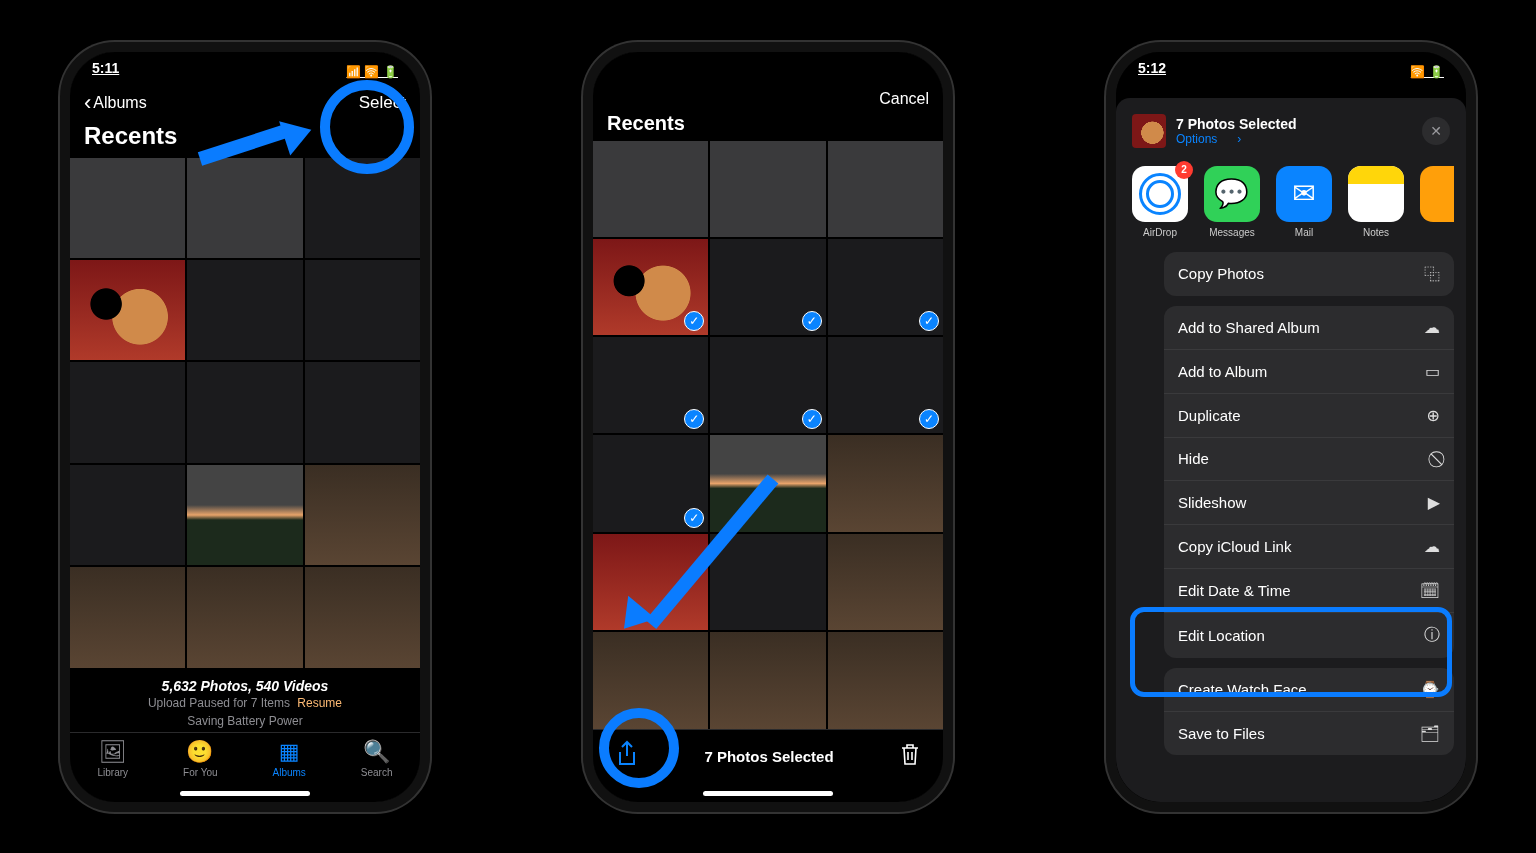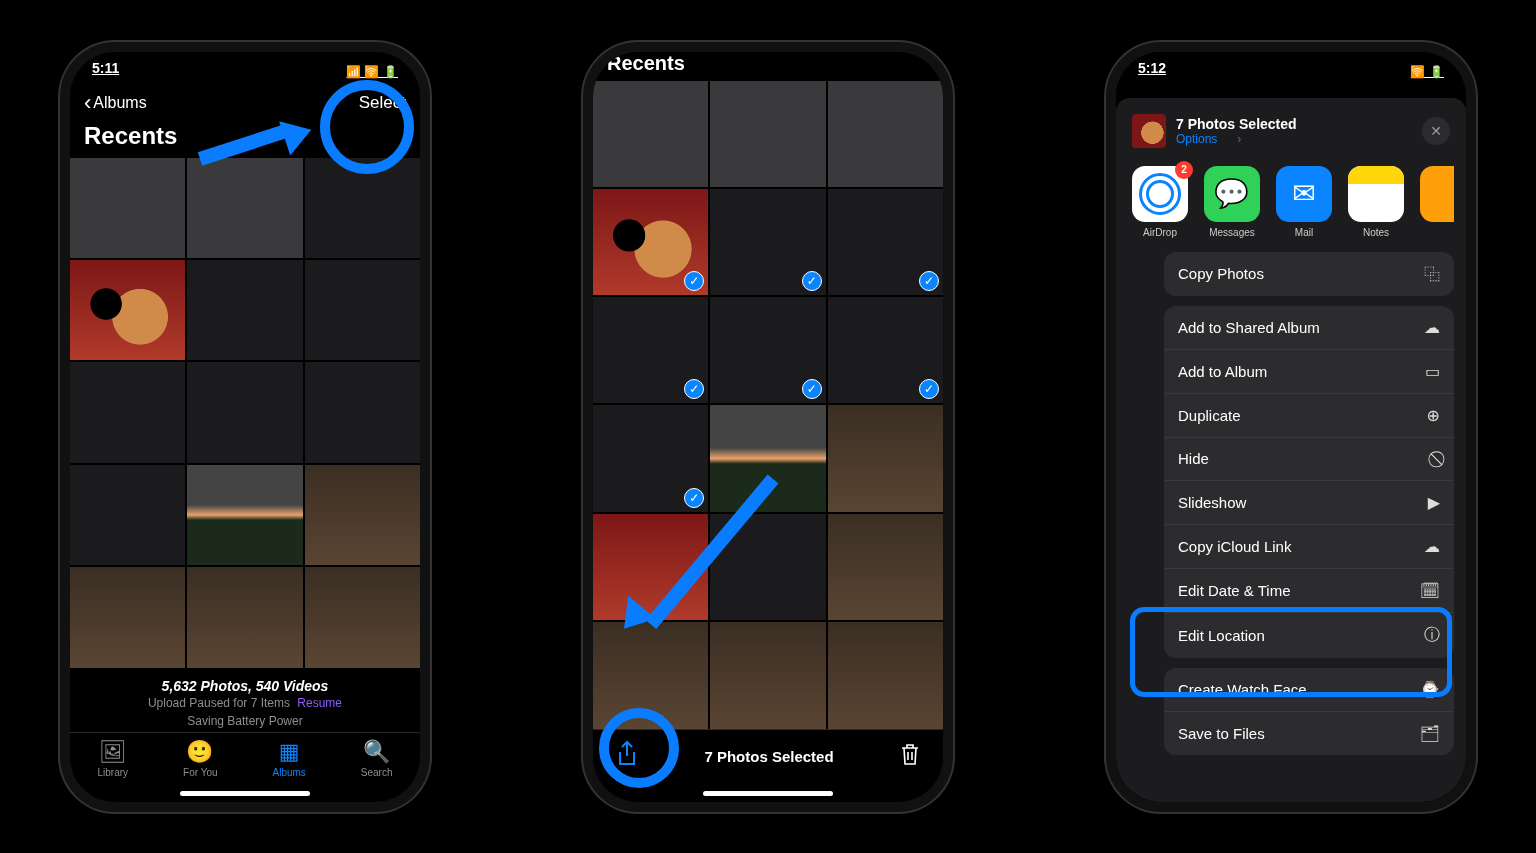--- a/index.html
+++ b/index.html
@@ -257,6 +257,9 @@
 <div class="phone">
   <div class="notch"></div>
   <div class="screen">
+    <div class="nav2">
+        <span class="cancel-btn">Cancel</span>
+      </div>
     <div class="title2">Recents</div>
     <div class="grid">
       <div class="thumb grey"></div>

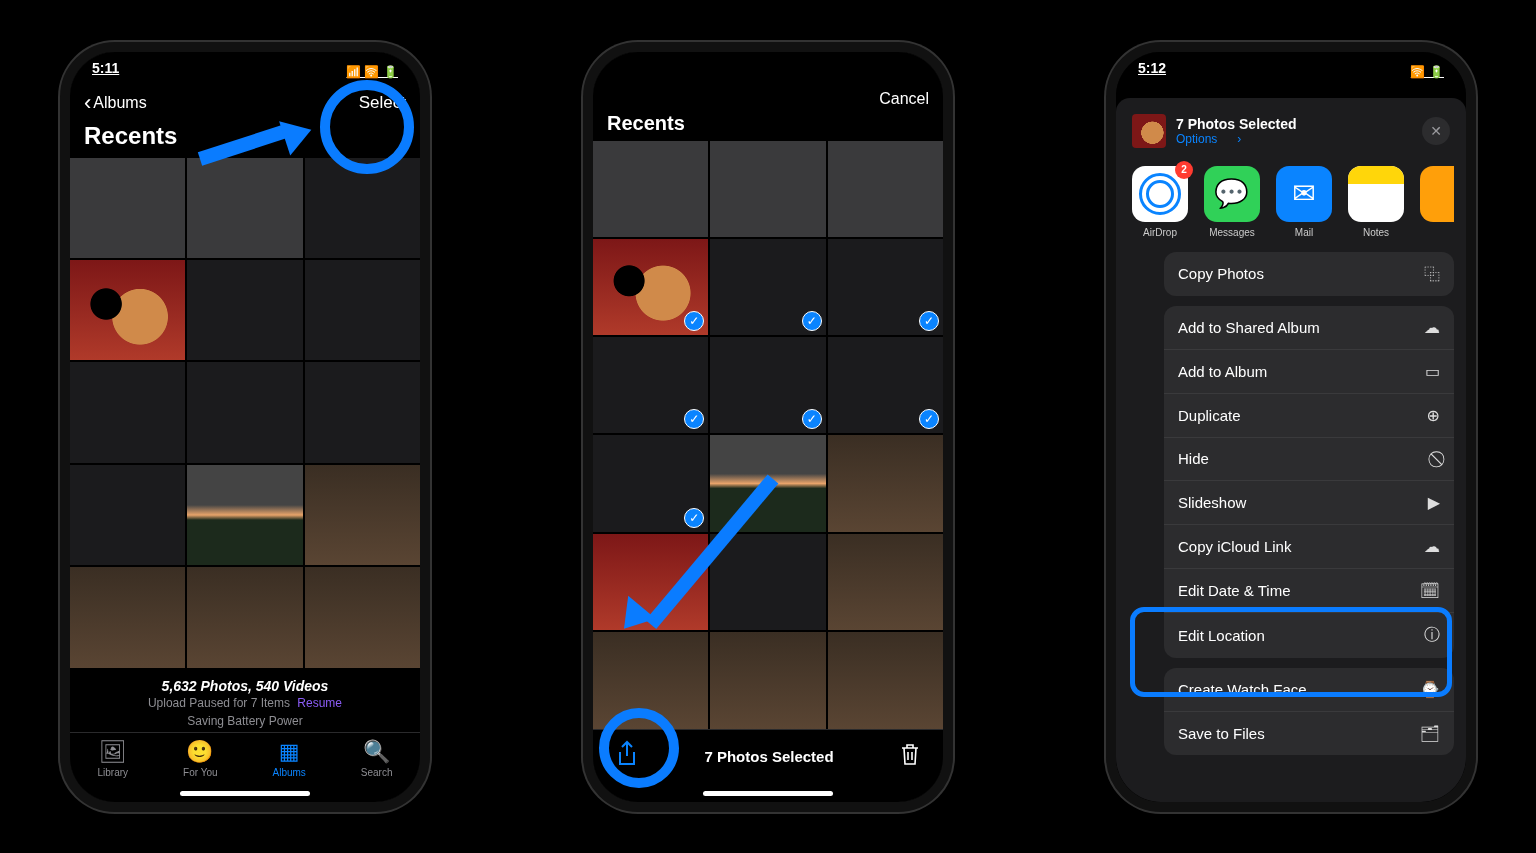--- a/index.html
+++ b/index.html
@@ -91,7 +91,7 @@
   }
   .footer-text { text-align: center; font-size: 14px; font-weight: 600; padding: 10px 0 2px; font-style: italic; }
   .footer-sub { text-align: center; font-size: 12px; color: #8e8e93; padding-bottom: 4px; }
-  .footer-sub a { color: #8b5cf6; text-decoration: none; margin-left: 4px; }
+  .footer-sub a { color: #fdba74; text-decoration: none; margin-left: 4px; }
   .tabbar {
     display: flex; justify-content: space-around; align-items: center;
     padding: 6px 0 24px; border-top: .5px solid #2a2a2c;

